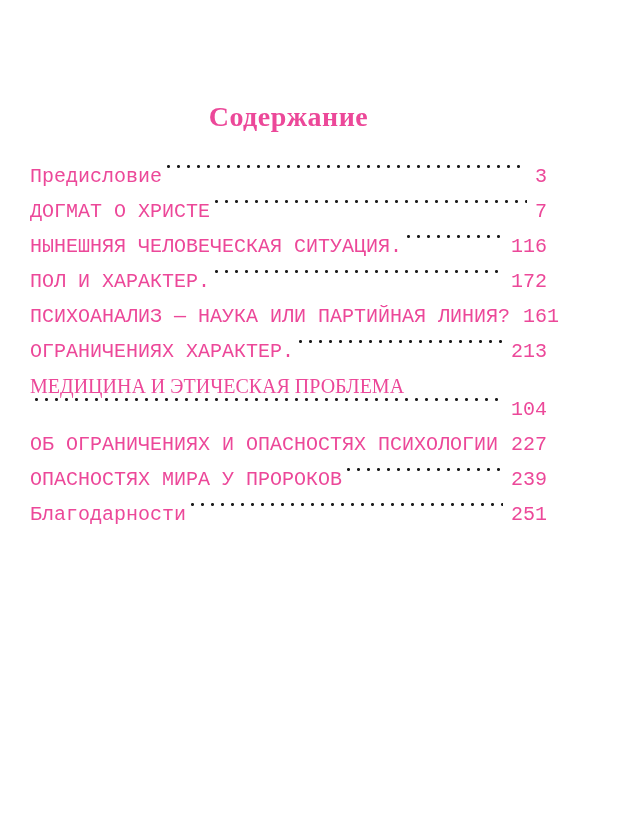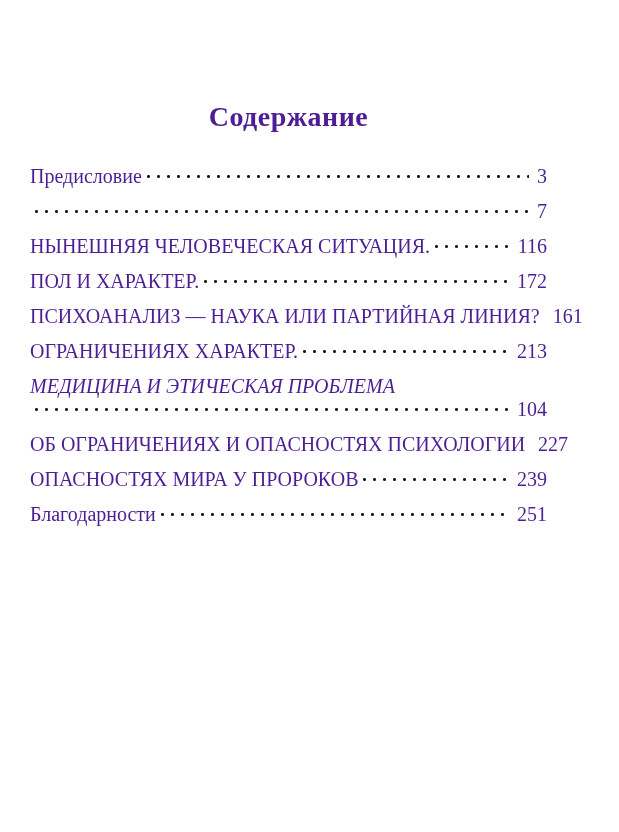--- a/index.html
+++ b/index.html
@@ -14,7 +14,7 @@
     background: #ffffff;
     overflow: hidden;
     font-family: "Liberation Serif", "DejaVu Serif", serif;
-    color: #4c1d95;
+    color: #ec4899;
   }
   .toc {
     position: absolute;

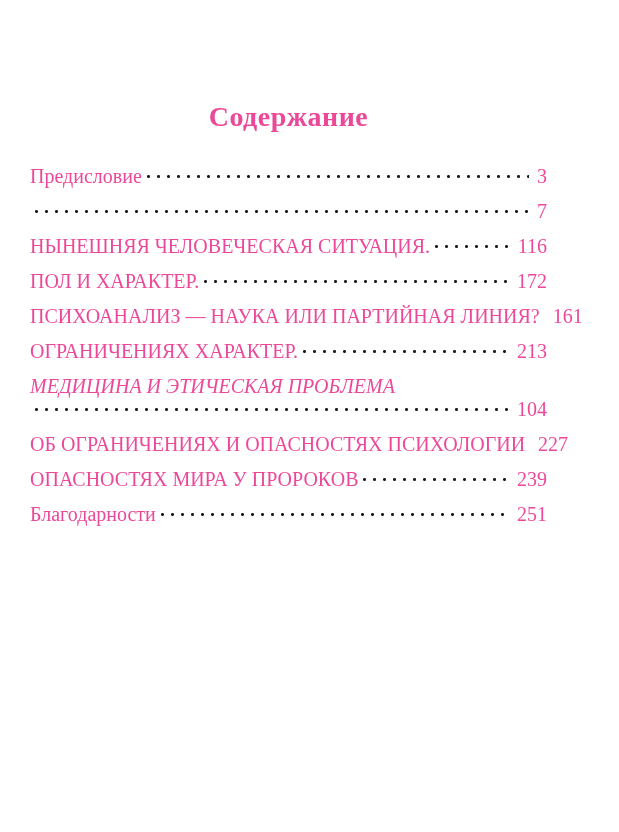--- a/index.html
+++ b/index.html
@@ -42,7 +42,8 @@
   }
   .row {
     display: flex;
-    align-items: center;
+    align-items: flex-start;
+    font-family: Liberation Mono, monospace;
   }
   .entry-title {
     white-space: nowrap;

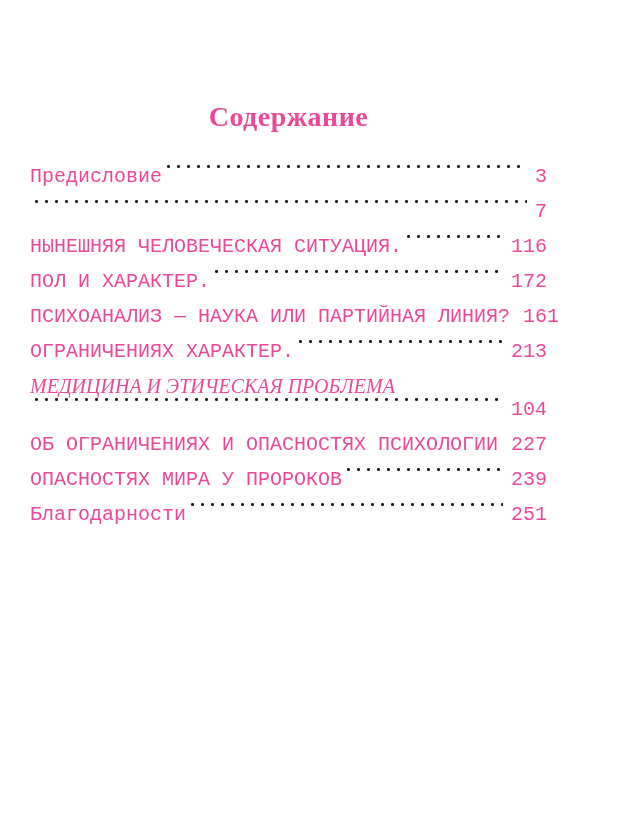--- a/index.html
+++ b/index.html
@@ -85,6 +85,7 @@
 
       <li>
         <div class="row">
+          <span class="entry-title">ДОГМАТ О ХРИСТЕ</span>
           <span class="dots"></span>
           <span class="page-num">7</span>
         </div>

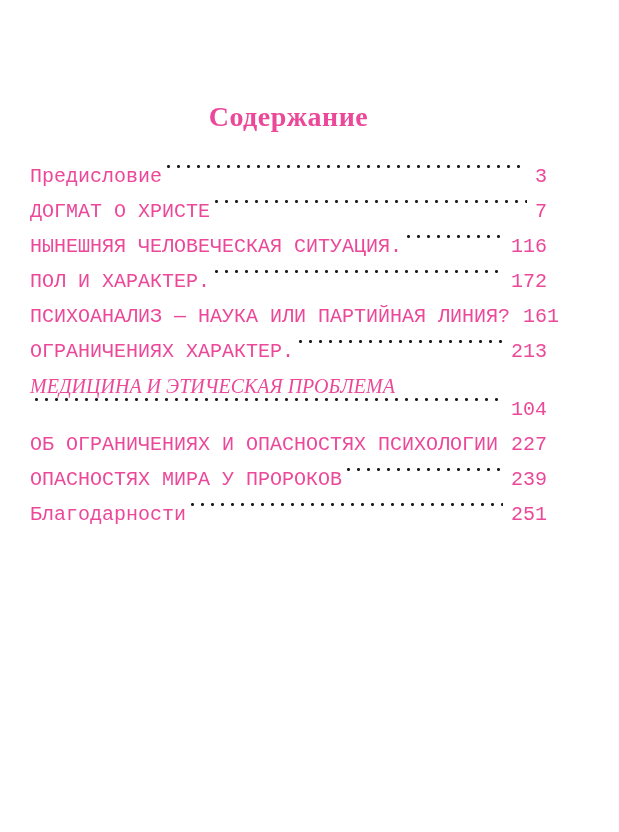--- a/index.html
+++ b/index.html
@@ -62,7 +62,6 @@
   }
   .wrap-line {
     display: block;
-    font-style: italic;
   }
 </style>
 </head>

